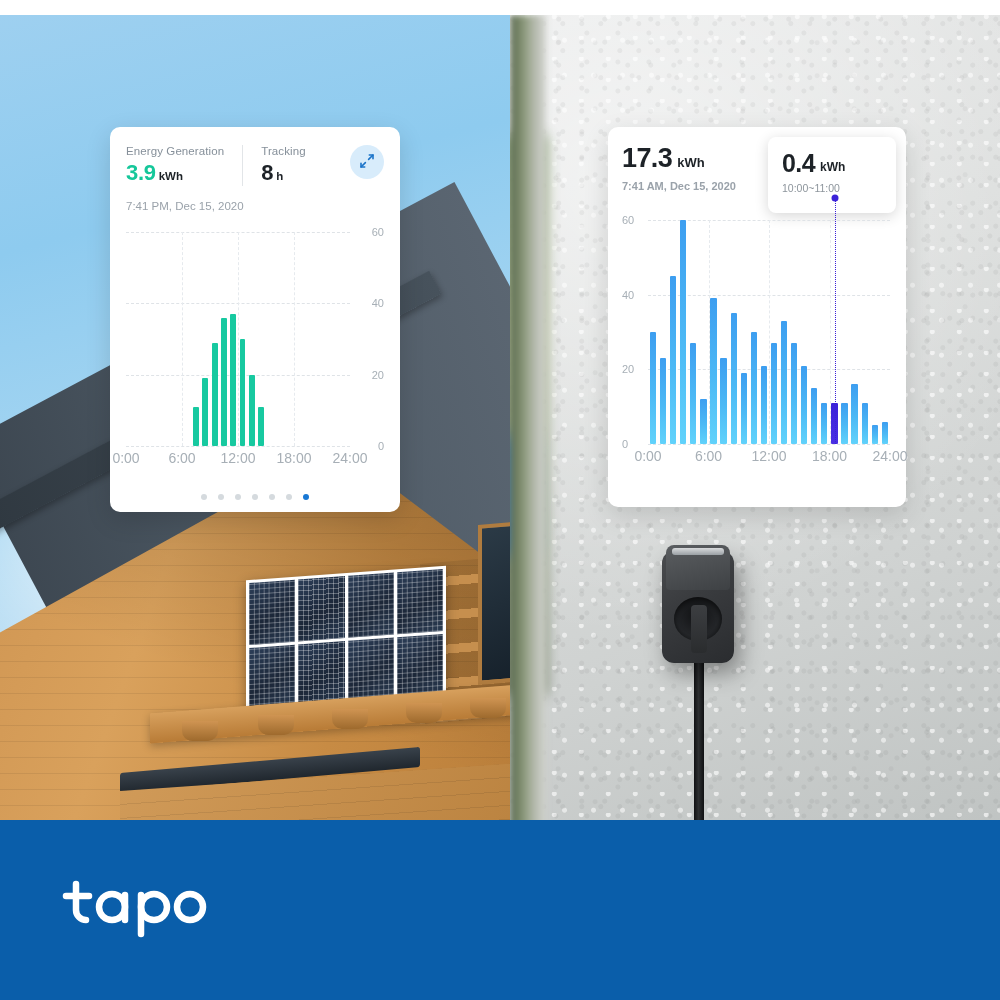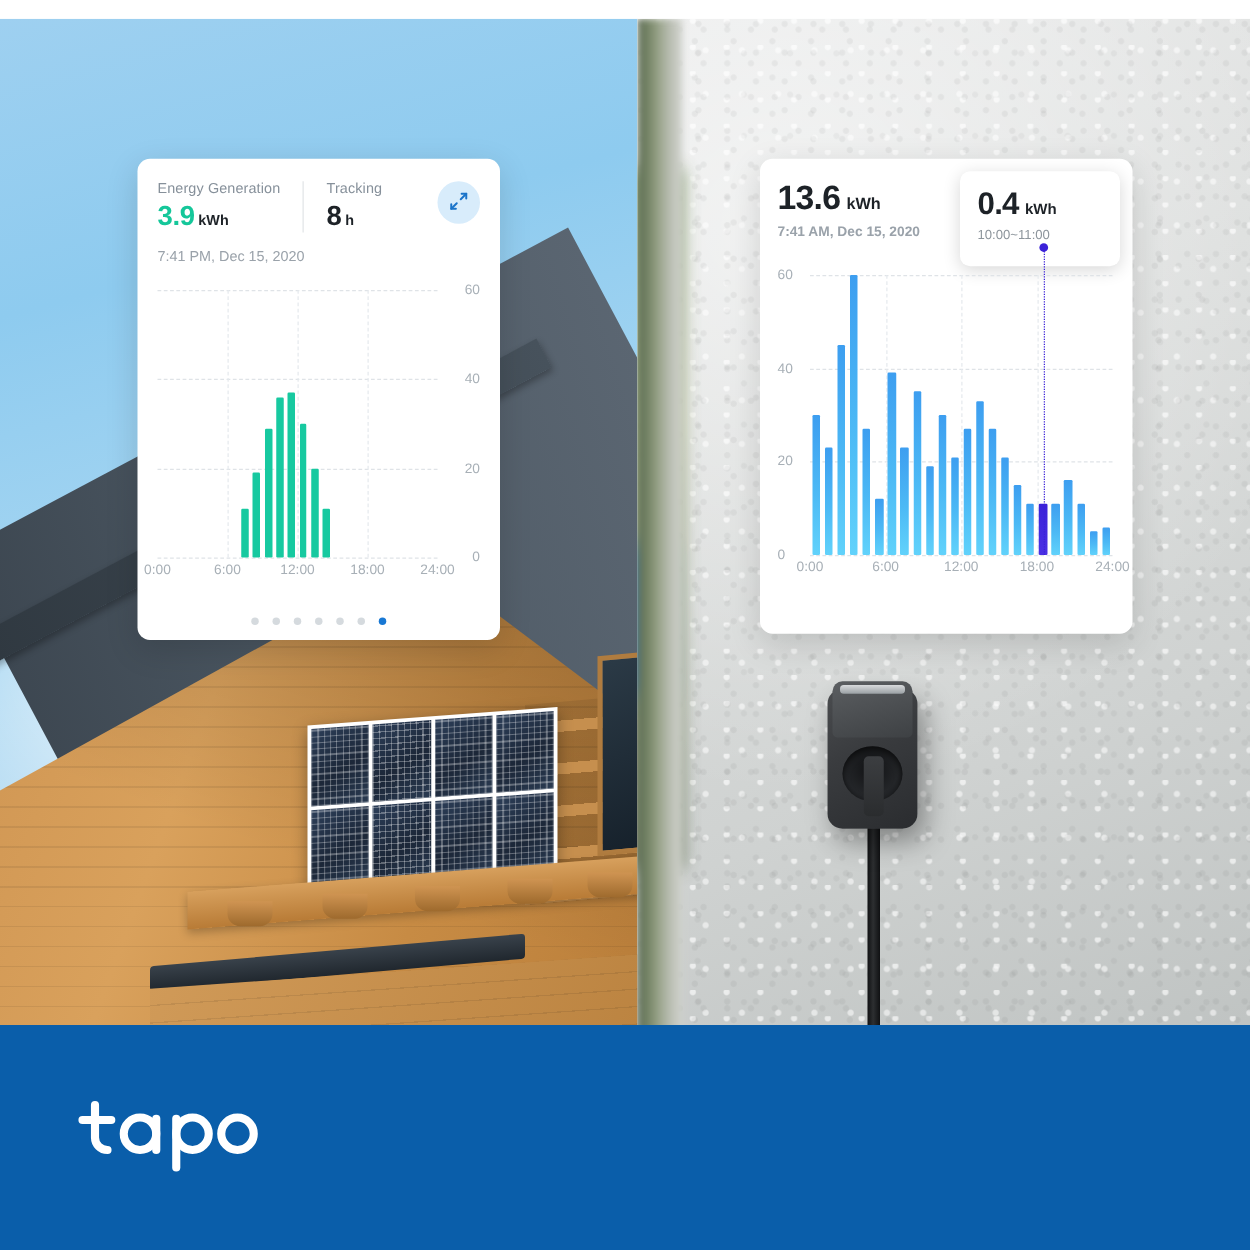--- a/index.html
+++ b/index.html
@@ -480,7 +480,7 @@
   <div class="card card-right">
 
     <div class="big-row">
-      <span class="big-num">13.6</span>
+      <span class="big-num">17.3</span>
       <span class="big-unit">kWh</span>
     </div>
     <div class="ts-r">7:41 AM, Dec 15, 2020</div>

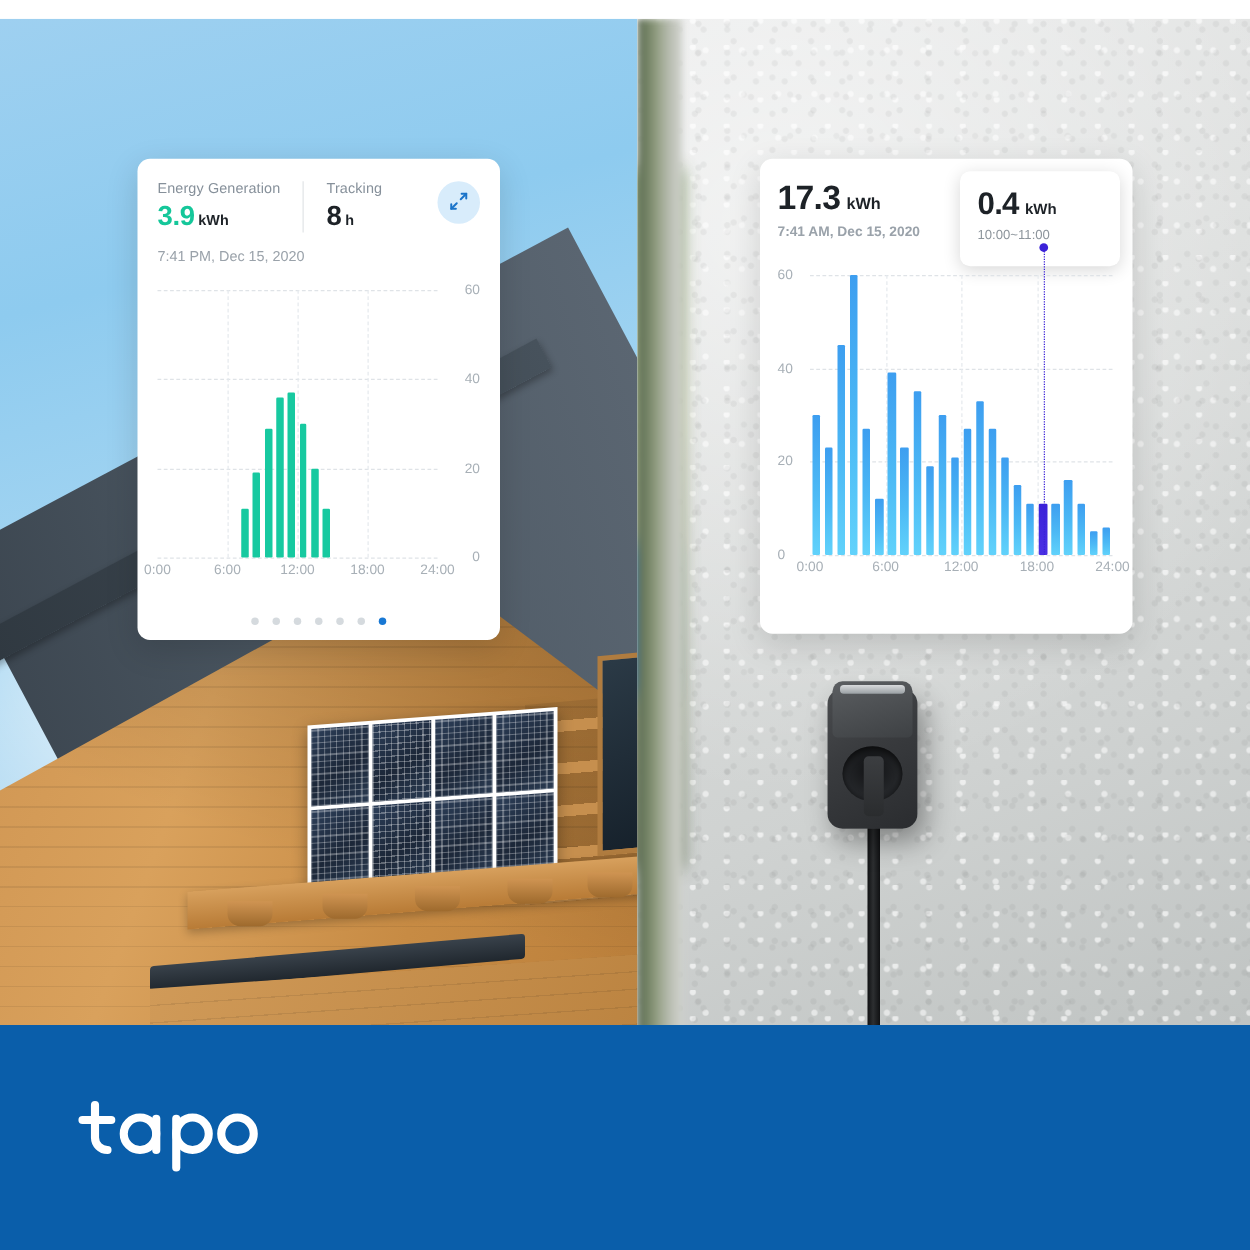--- a/index.html
+++ b/index.html
@@ -232,7 +232,7 @@
   .xaxis { position: absolute; left: 0; right: 34px; bottom: 0; height: 18px; }
   .xaxis-r { position: absolute; left: 26px; right: 4px; bottom: 0; height: 18px; }
   .xtick {
-    position: absolute; font-size: 11px; color: #a7afb6; transform: translateX(-50%);
+    position: absolute; font-size: 14px; color: #a7afb6; transform: translateX(-50%);
     white-space: nowrap;
   }
   .bars { position: absolute; left: 0; right: 0; bottom: 0; top: 0; display: flex; align-items: flex-end; }

